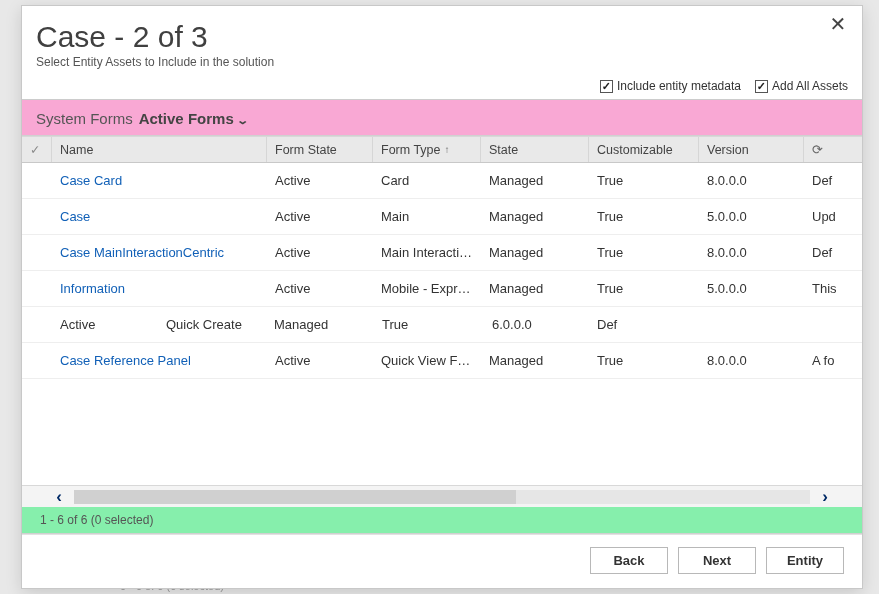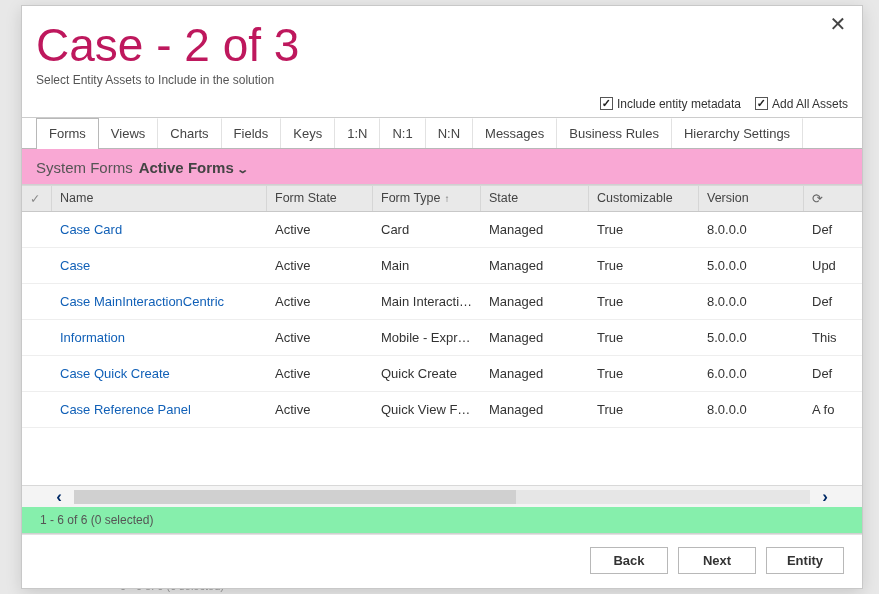--- a/index.html
+++ b/index.html
@@ -47,9 +47,9 @@
     padding: 14px 14px 6px 14px;
   }
   .title {
-    font-size: 46px;
+    font-size: 30px;
     font-weight: 300;
-    color: #be185d;
+    color: #404040;
     line-height: 1.1;
   }
   .subtitle {

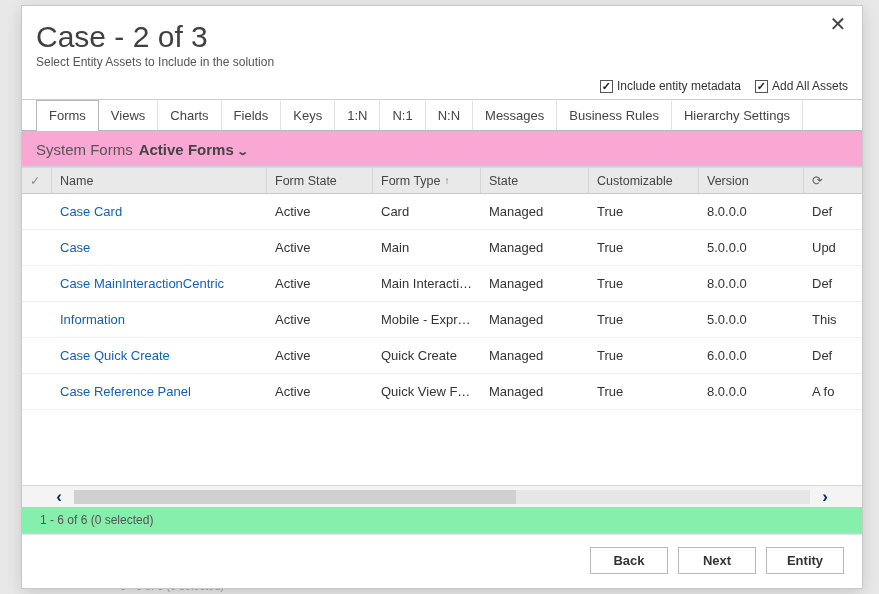--- a/index.html
+++ b/index.html
@@ -257,19 +257,6 @@
     </label>
   </div>
 
-  <div class="tabs" id="tabs-container">
-      <div class="tab active">Forms</div>
-      <div class="tab">Views</div>
-      <div class="tab">Charts</div>
-      <div class="tab">Fields</div>
-      <div class="tab">Keys</div>
-      <div class="tab">1:N</div>
-      <div class="tab">N:1</div>
-      <div class="tab">N:N</div>
-      <div class="tab">Messages</div>
-      <div class="tab">Business Rules</div>
-      <div class="tab">Hierarchy Settings</div>
-    </div>
 
   <div class="sub-header">
     <span>System Forms</span>

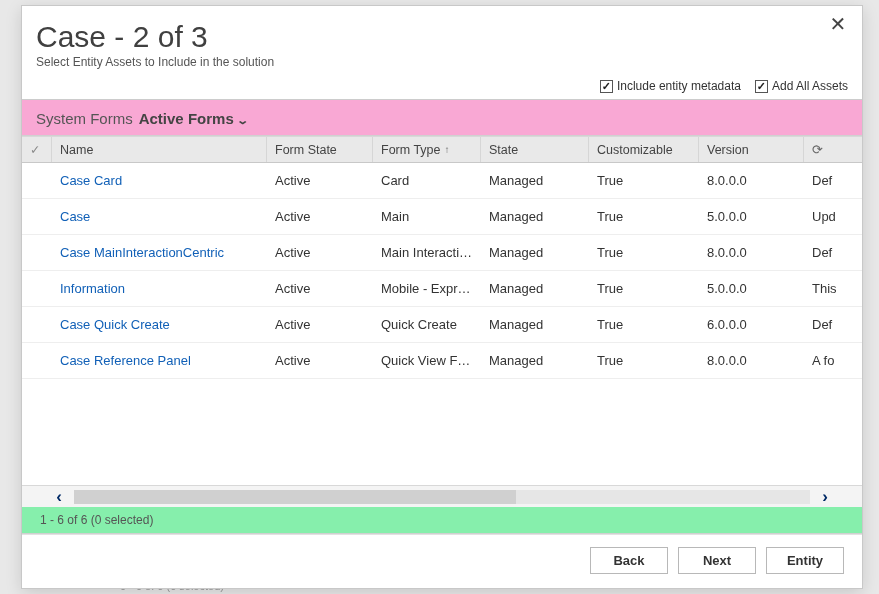--- a/index.html
+++ b/index.html
@@ -335,7 +335,6 @@
         </div>
         <div class="grid-row">
           <div class="cell c-sel"></div>
-          <div class="cell c-name"><span class="link">Case Quick Create</span></div>
           <div class="cell c-formstate">Active</div>
           <div class="cell c-formtype">Quick Create</div>
           <div class="cell c-state">Managed</div>

